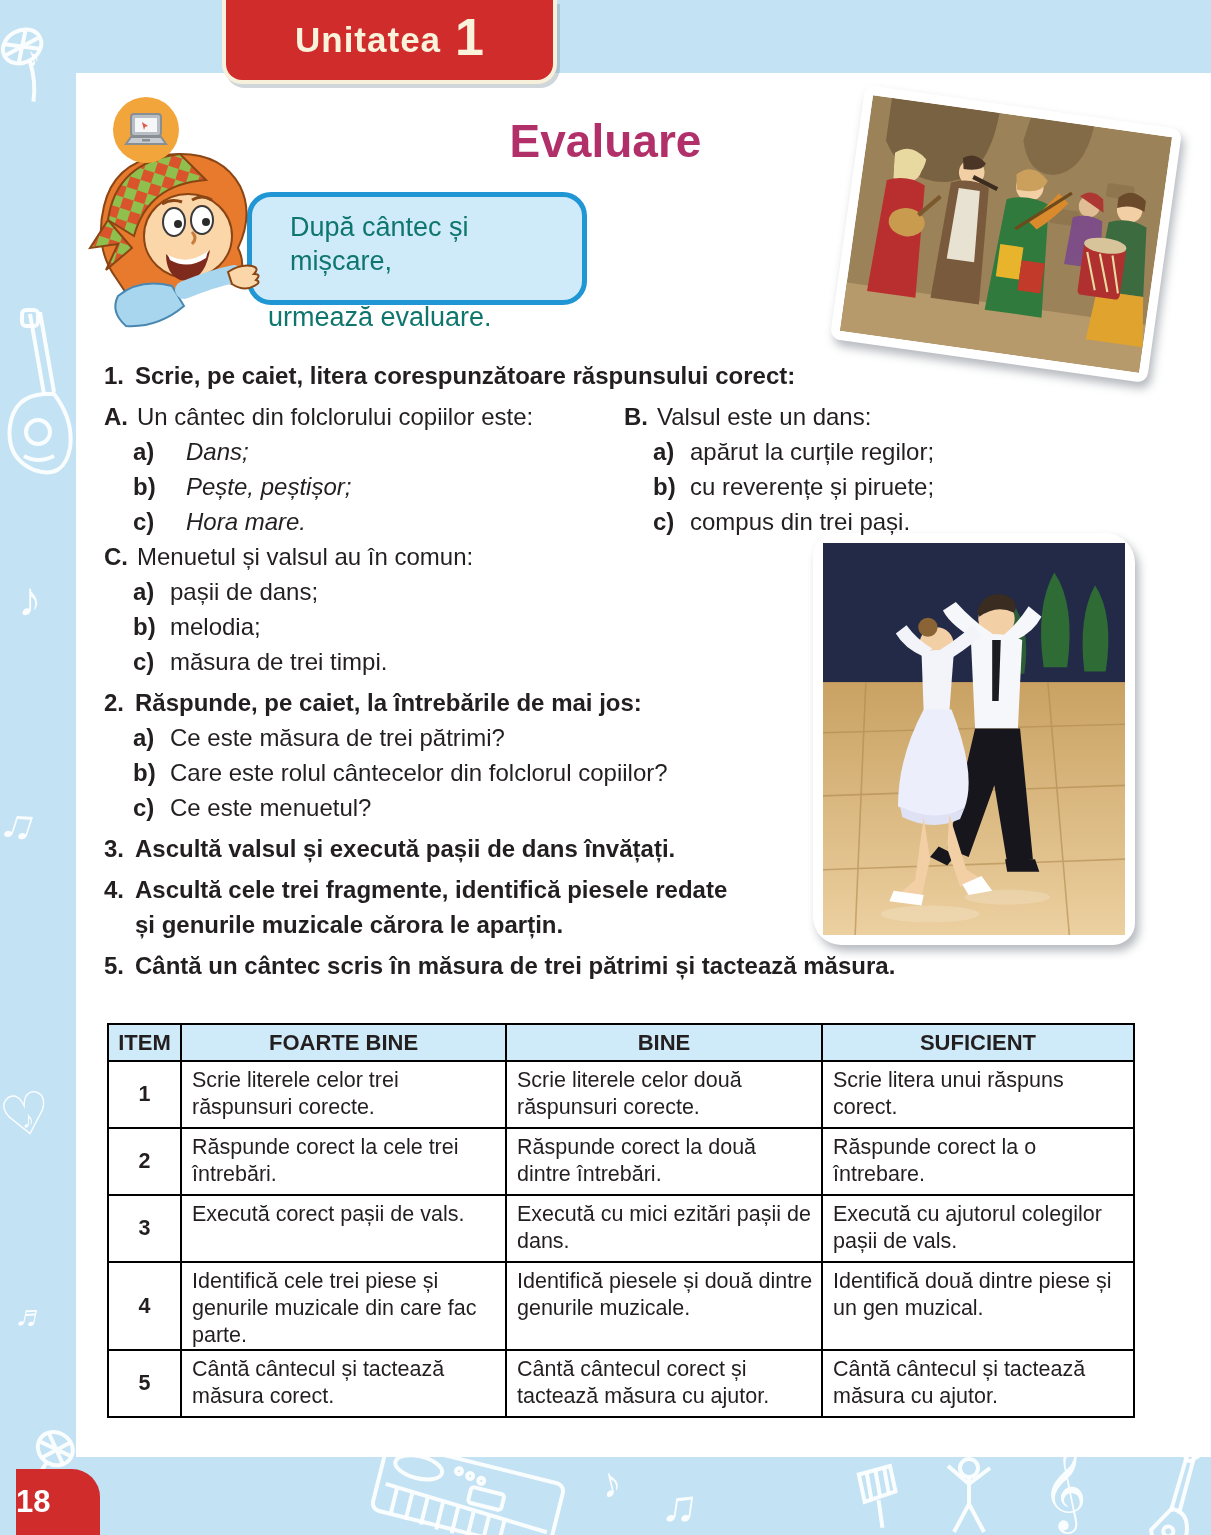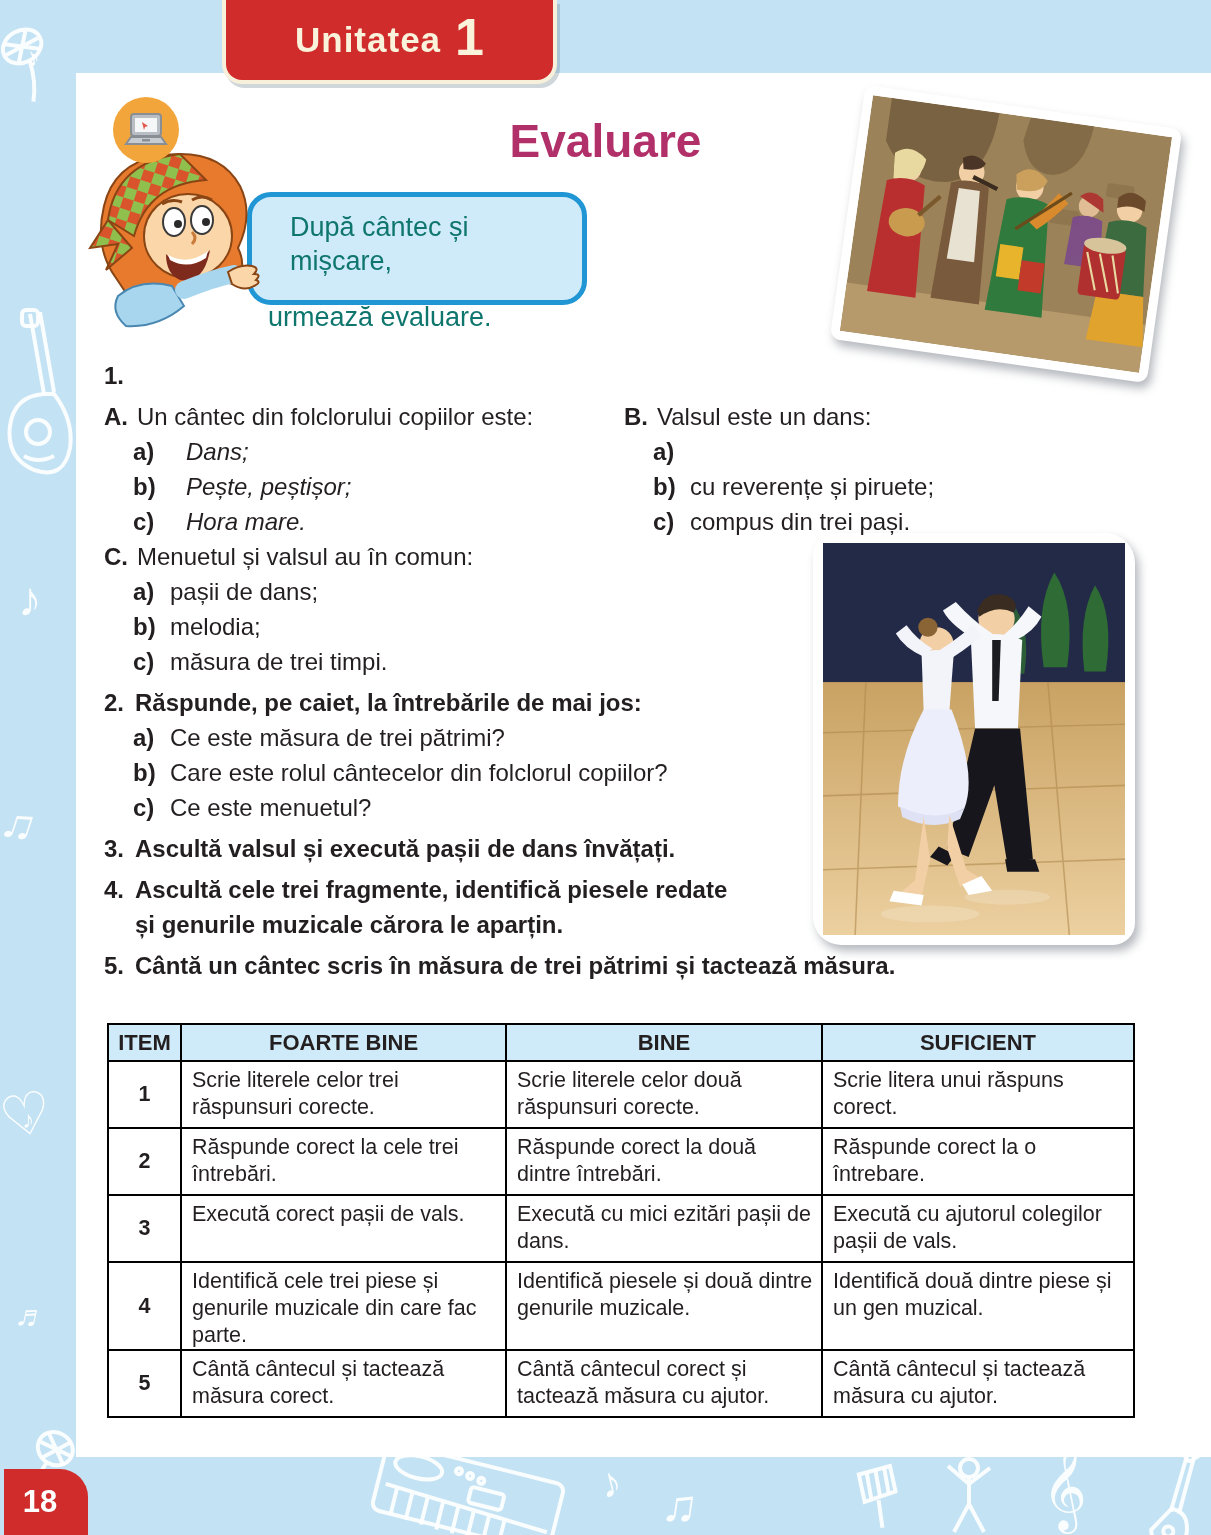--- a/index.html
+++ b/index.html
@@ -327,6 +327,7 @@
 
   <div class="qline bold">
     <span class="num">1.</span>
+    <span class="text">Scrie, pe caiet, litera corespunzătoare răspunsului corect:</span>
   </div>
 
   <div class="cols">

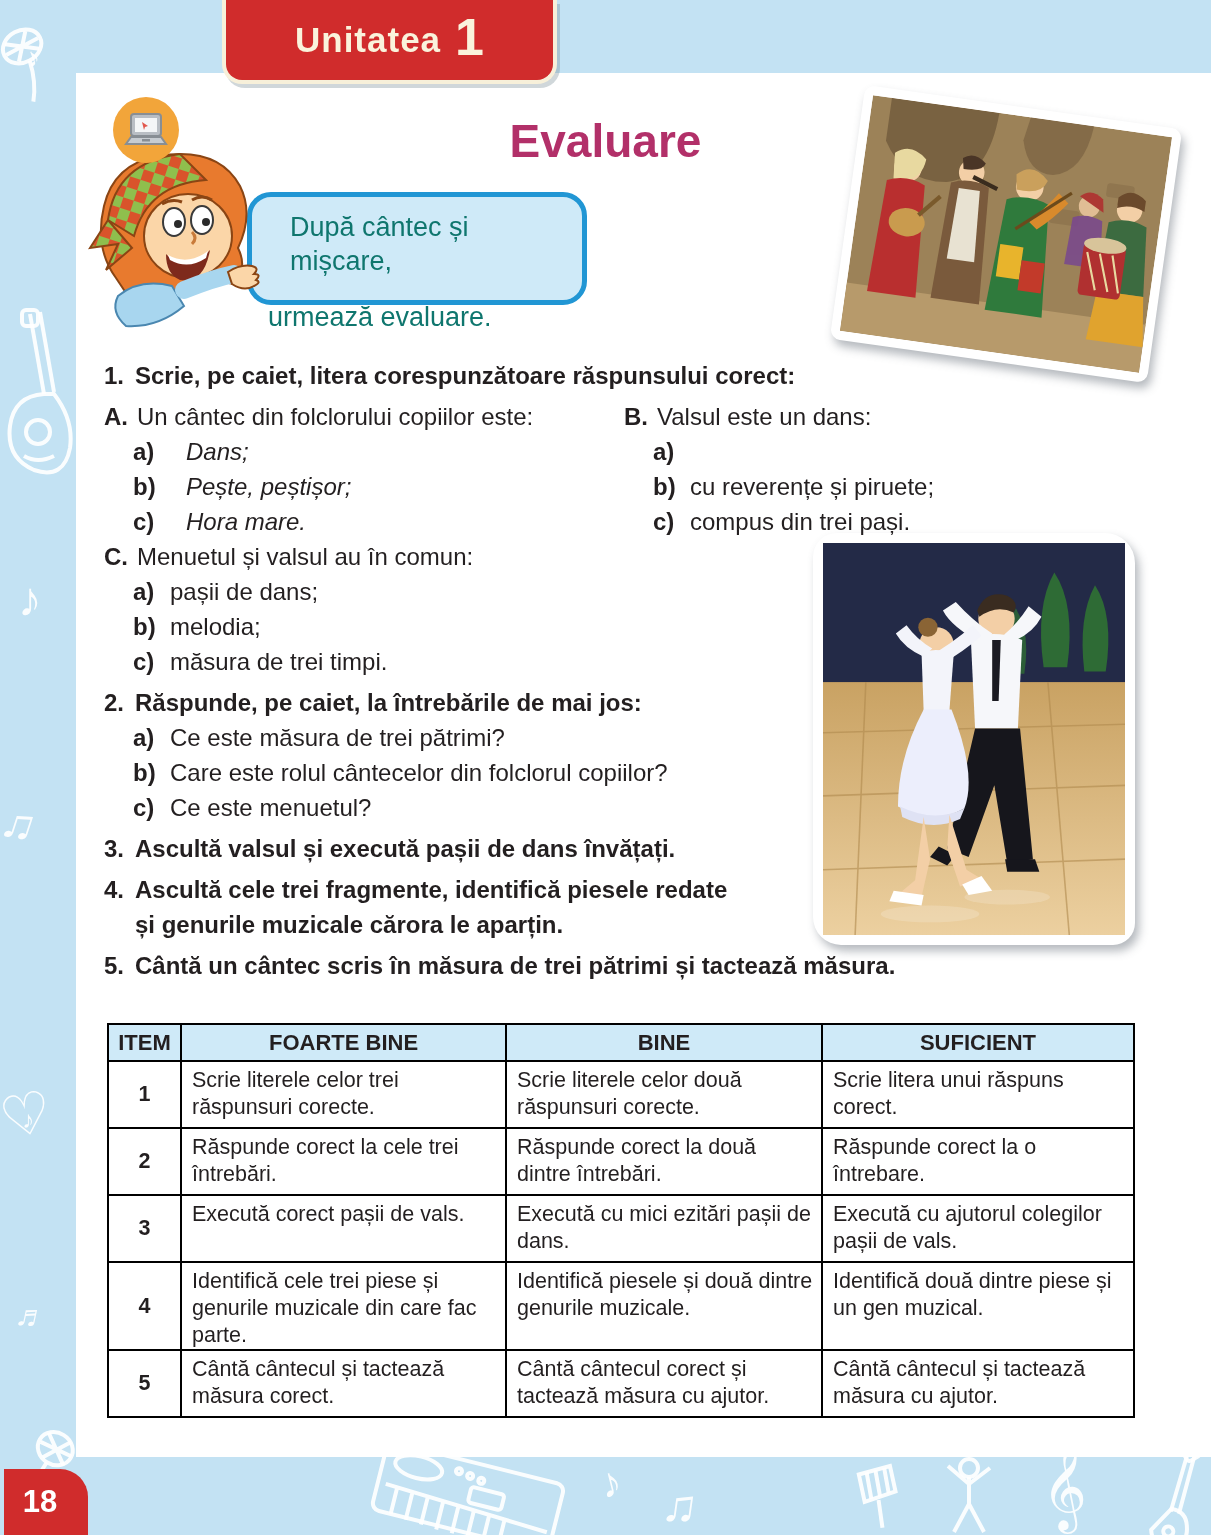--- a/index.html
+++ b/index.html
@@ -372,6 +372,7 @@
       </div>
       <div class="opt">
         <span class="lab">a)</span>
+        <span>apărut la curțile regilor;</span>
       </div>
       <div class="opt">
         <span class="lab">b)</span>

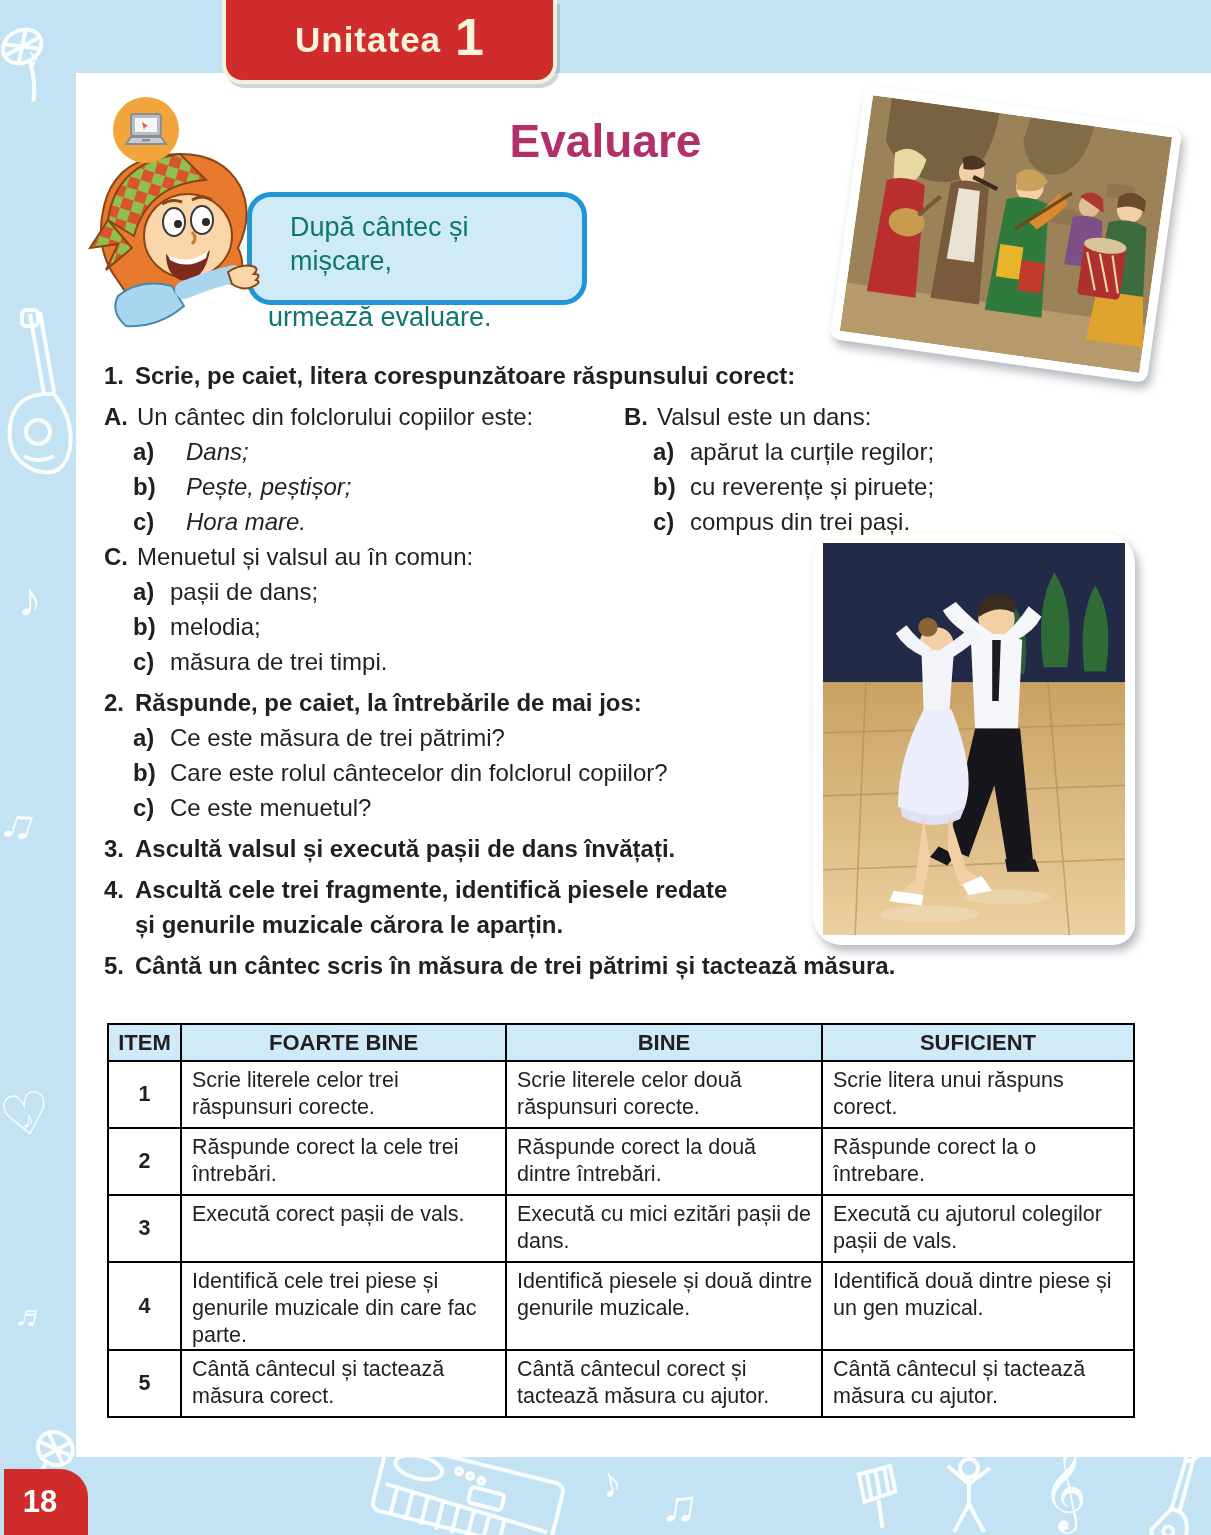--- a/index.html
+++ b/index.html
@@ -83,10 +83,10 @@
   .rubric td.item-cell{text-align:center;vertical-align:middle;font-weight:bold;padding:0;}
 
   .page-num{
-    position:absolute;left:4px;top:1469px;width:84px;height:66px;z-index:4;
+    position:absolute;left:16px;top:1469px;width:84px;height:66px;z-index:4;
     background:#d02c2c;border-top-right-radius:28px;
     color:#ffffff;font-size:31px;font-weight:bold;
-    display:flex;align-items:center;justify-content:center;
+    display:flex;align-items:center;
     padding-right:12px;box-sizing:border-box;
   }
 </style>

